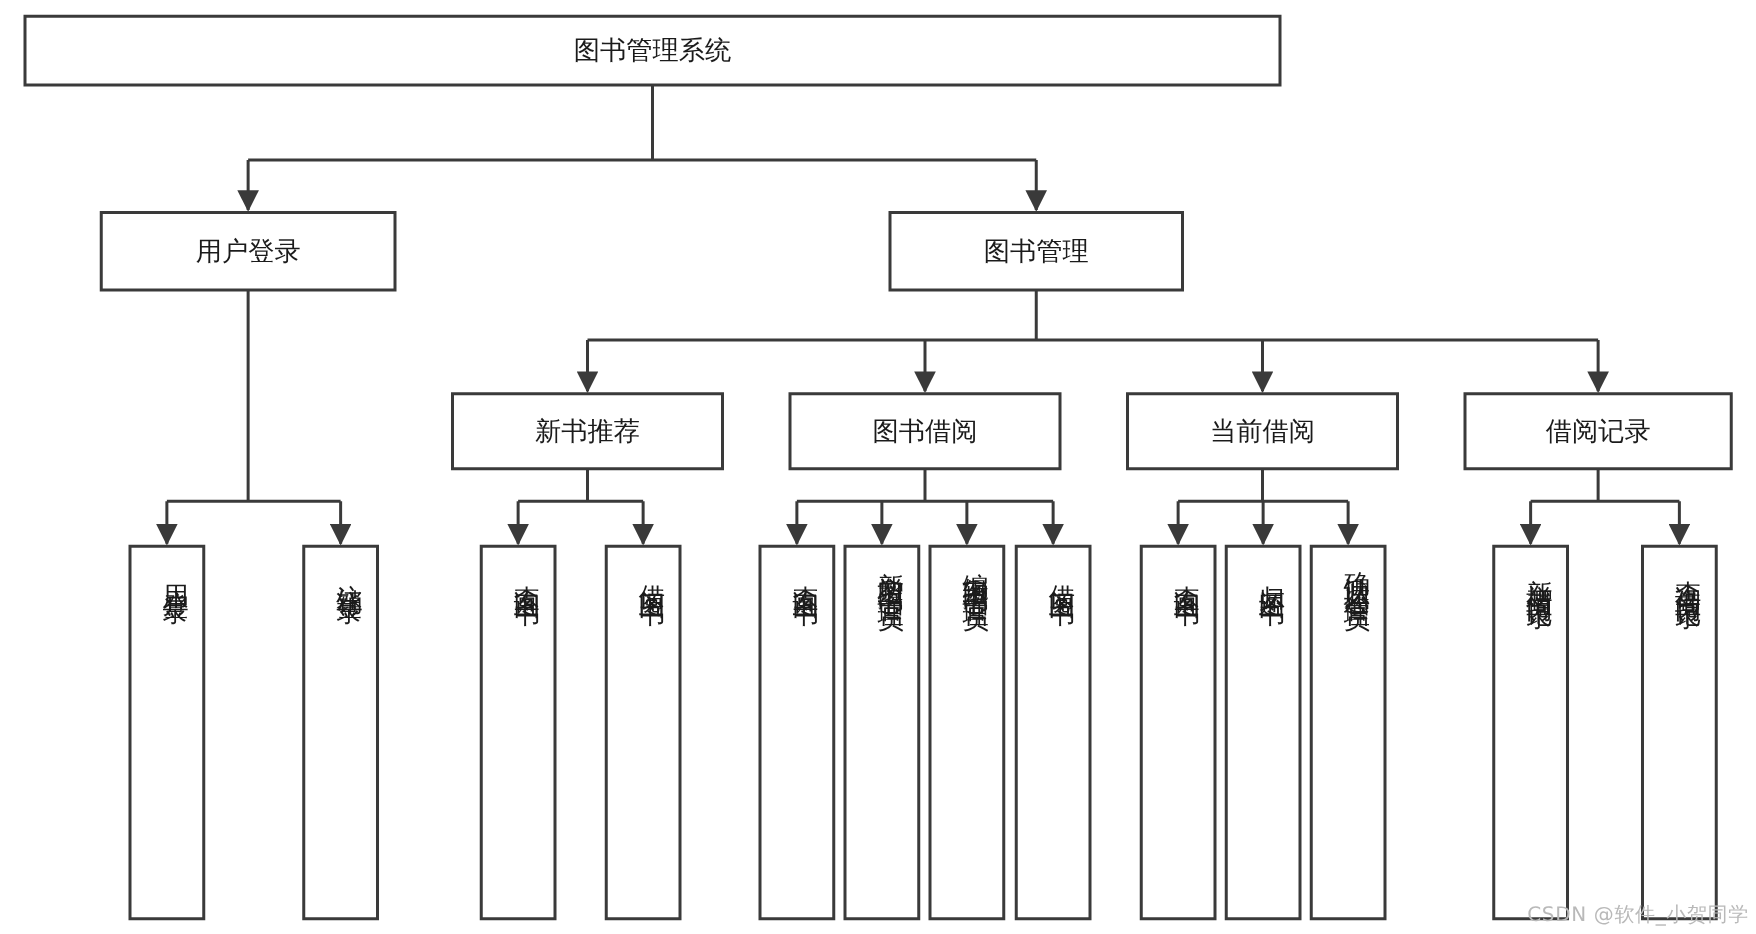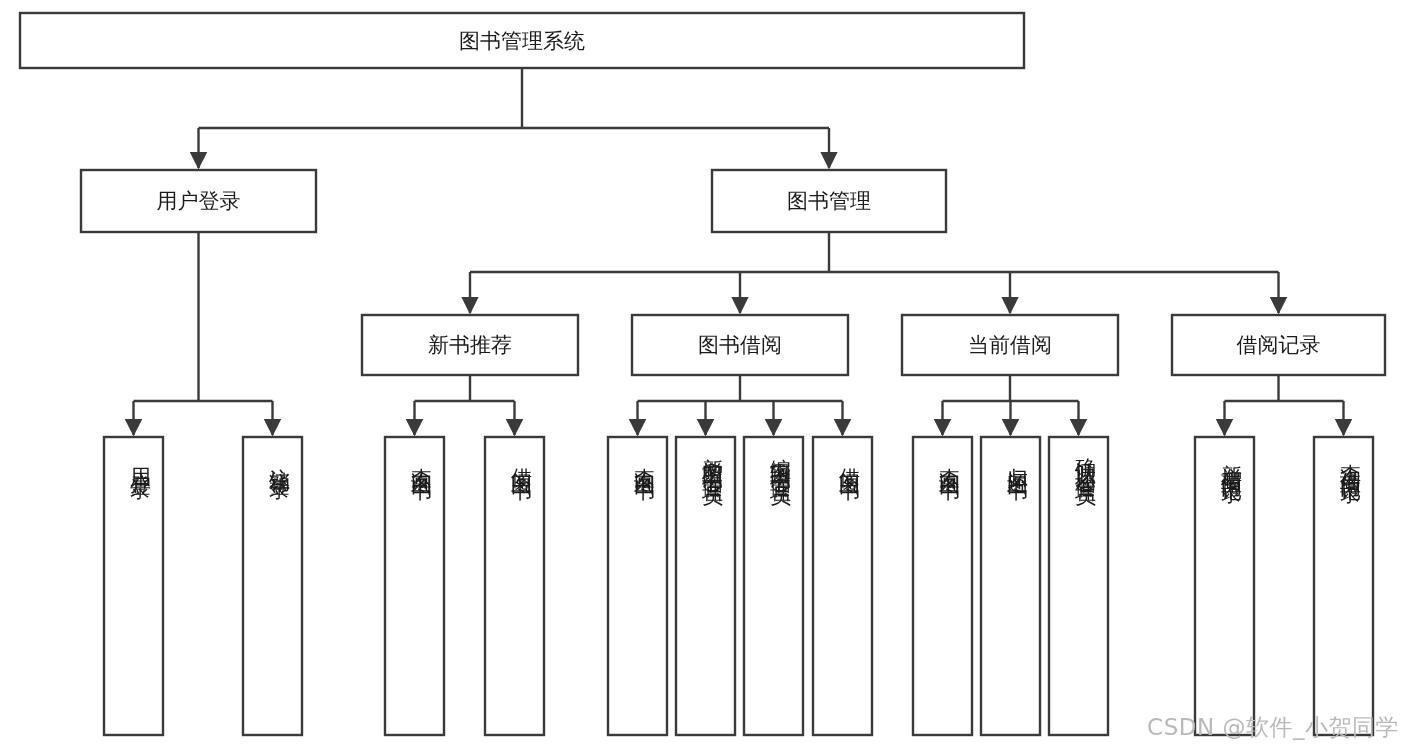--- a/index.html
+++ b/index.html
@@ -24,7 +24,7 @@
   .watermark{
     position:absolute;right:6px;bottom:4px;
     font-family:"DejaVu Sans","Liberation Sans",sans-serif;
-    font-size:23px;color:#b9b9b9;white-space:nowrap;
+    font-size:16px;color:#b9b9b9;white-space:nowrap;
     letter-spacing:0.5px;user-select:none;
   }
 </style>

